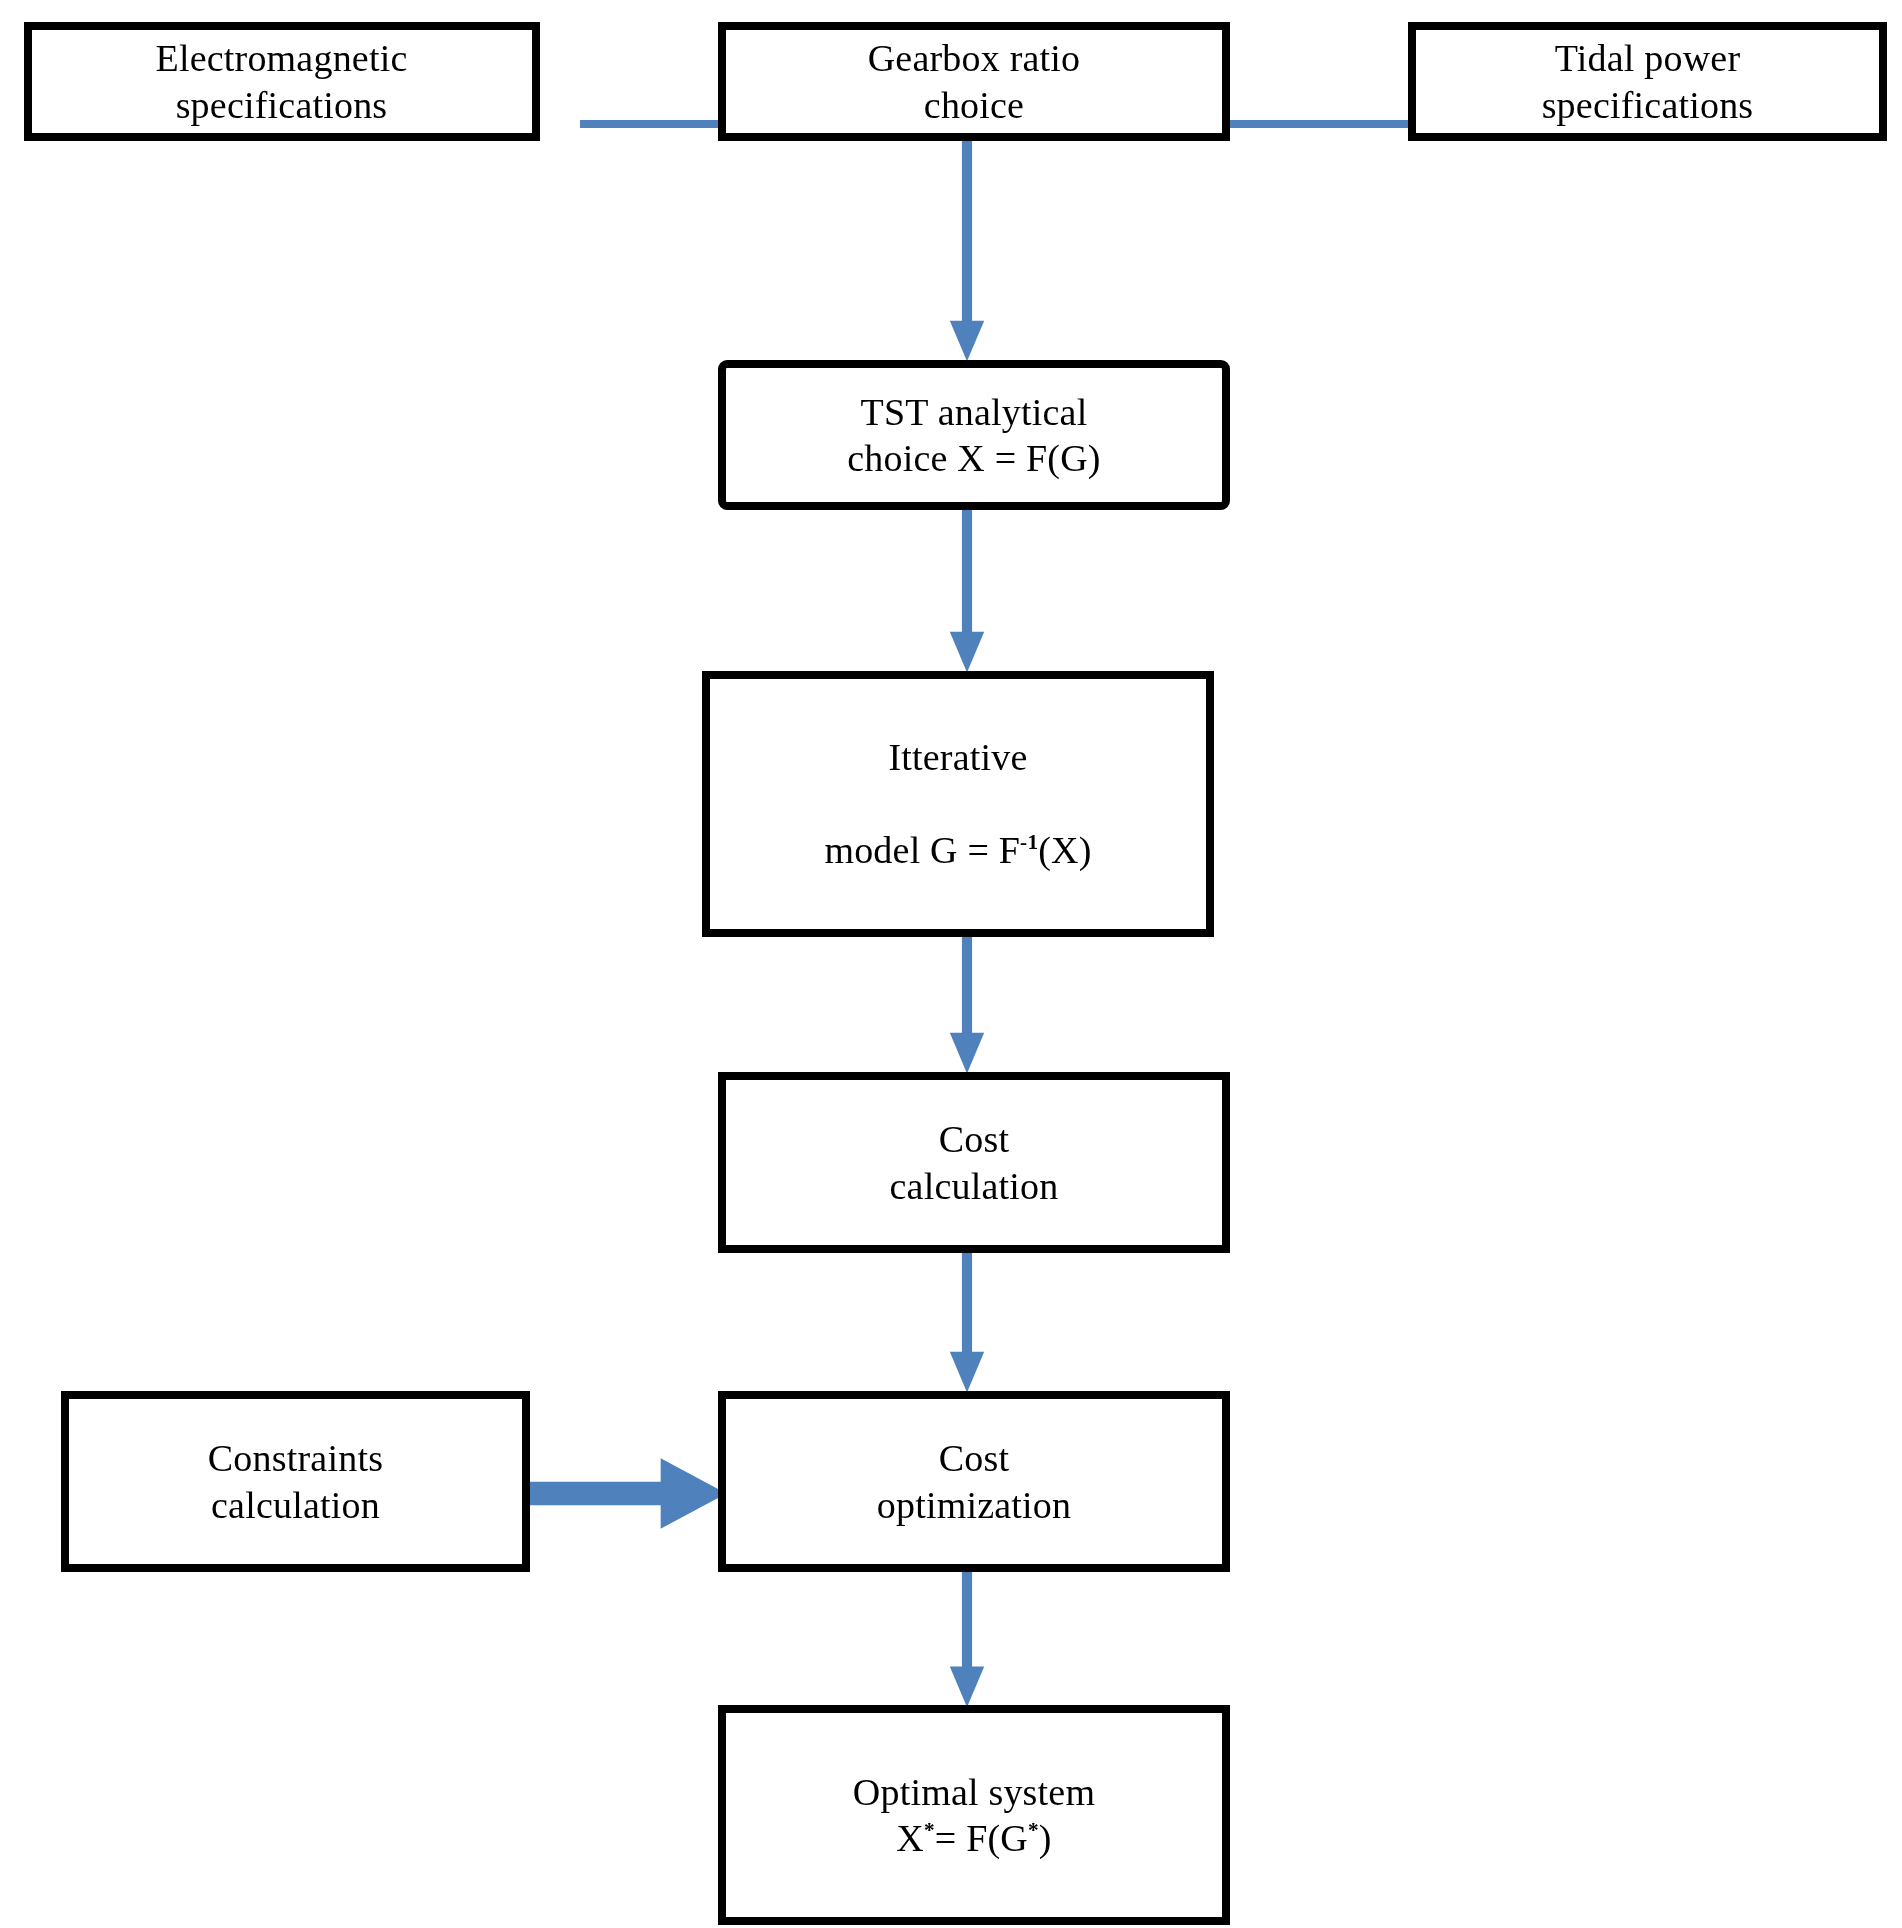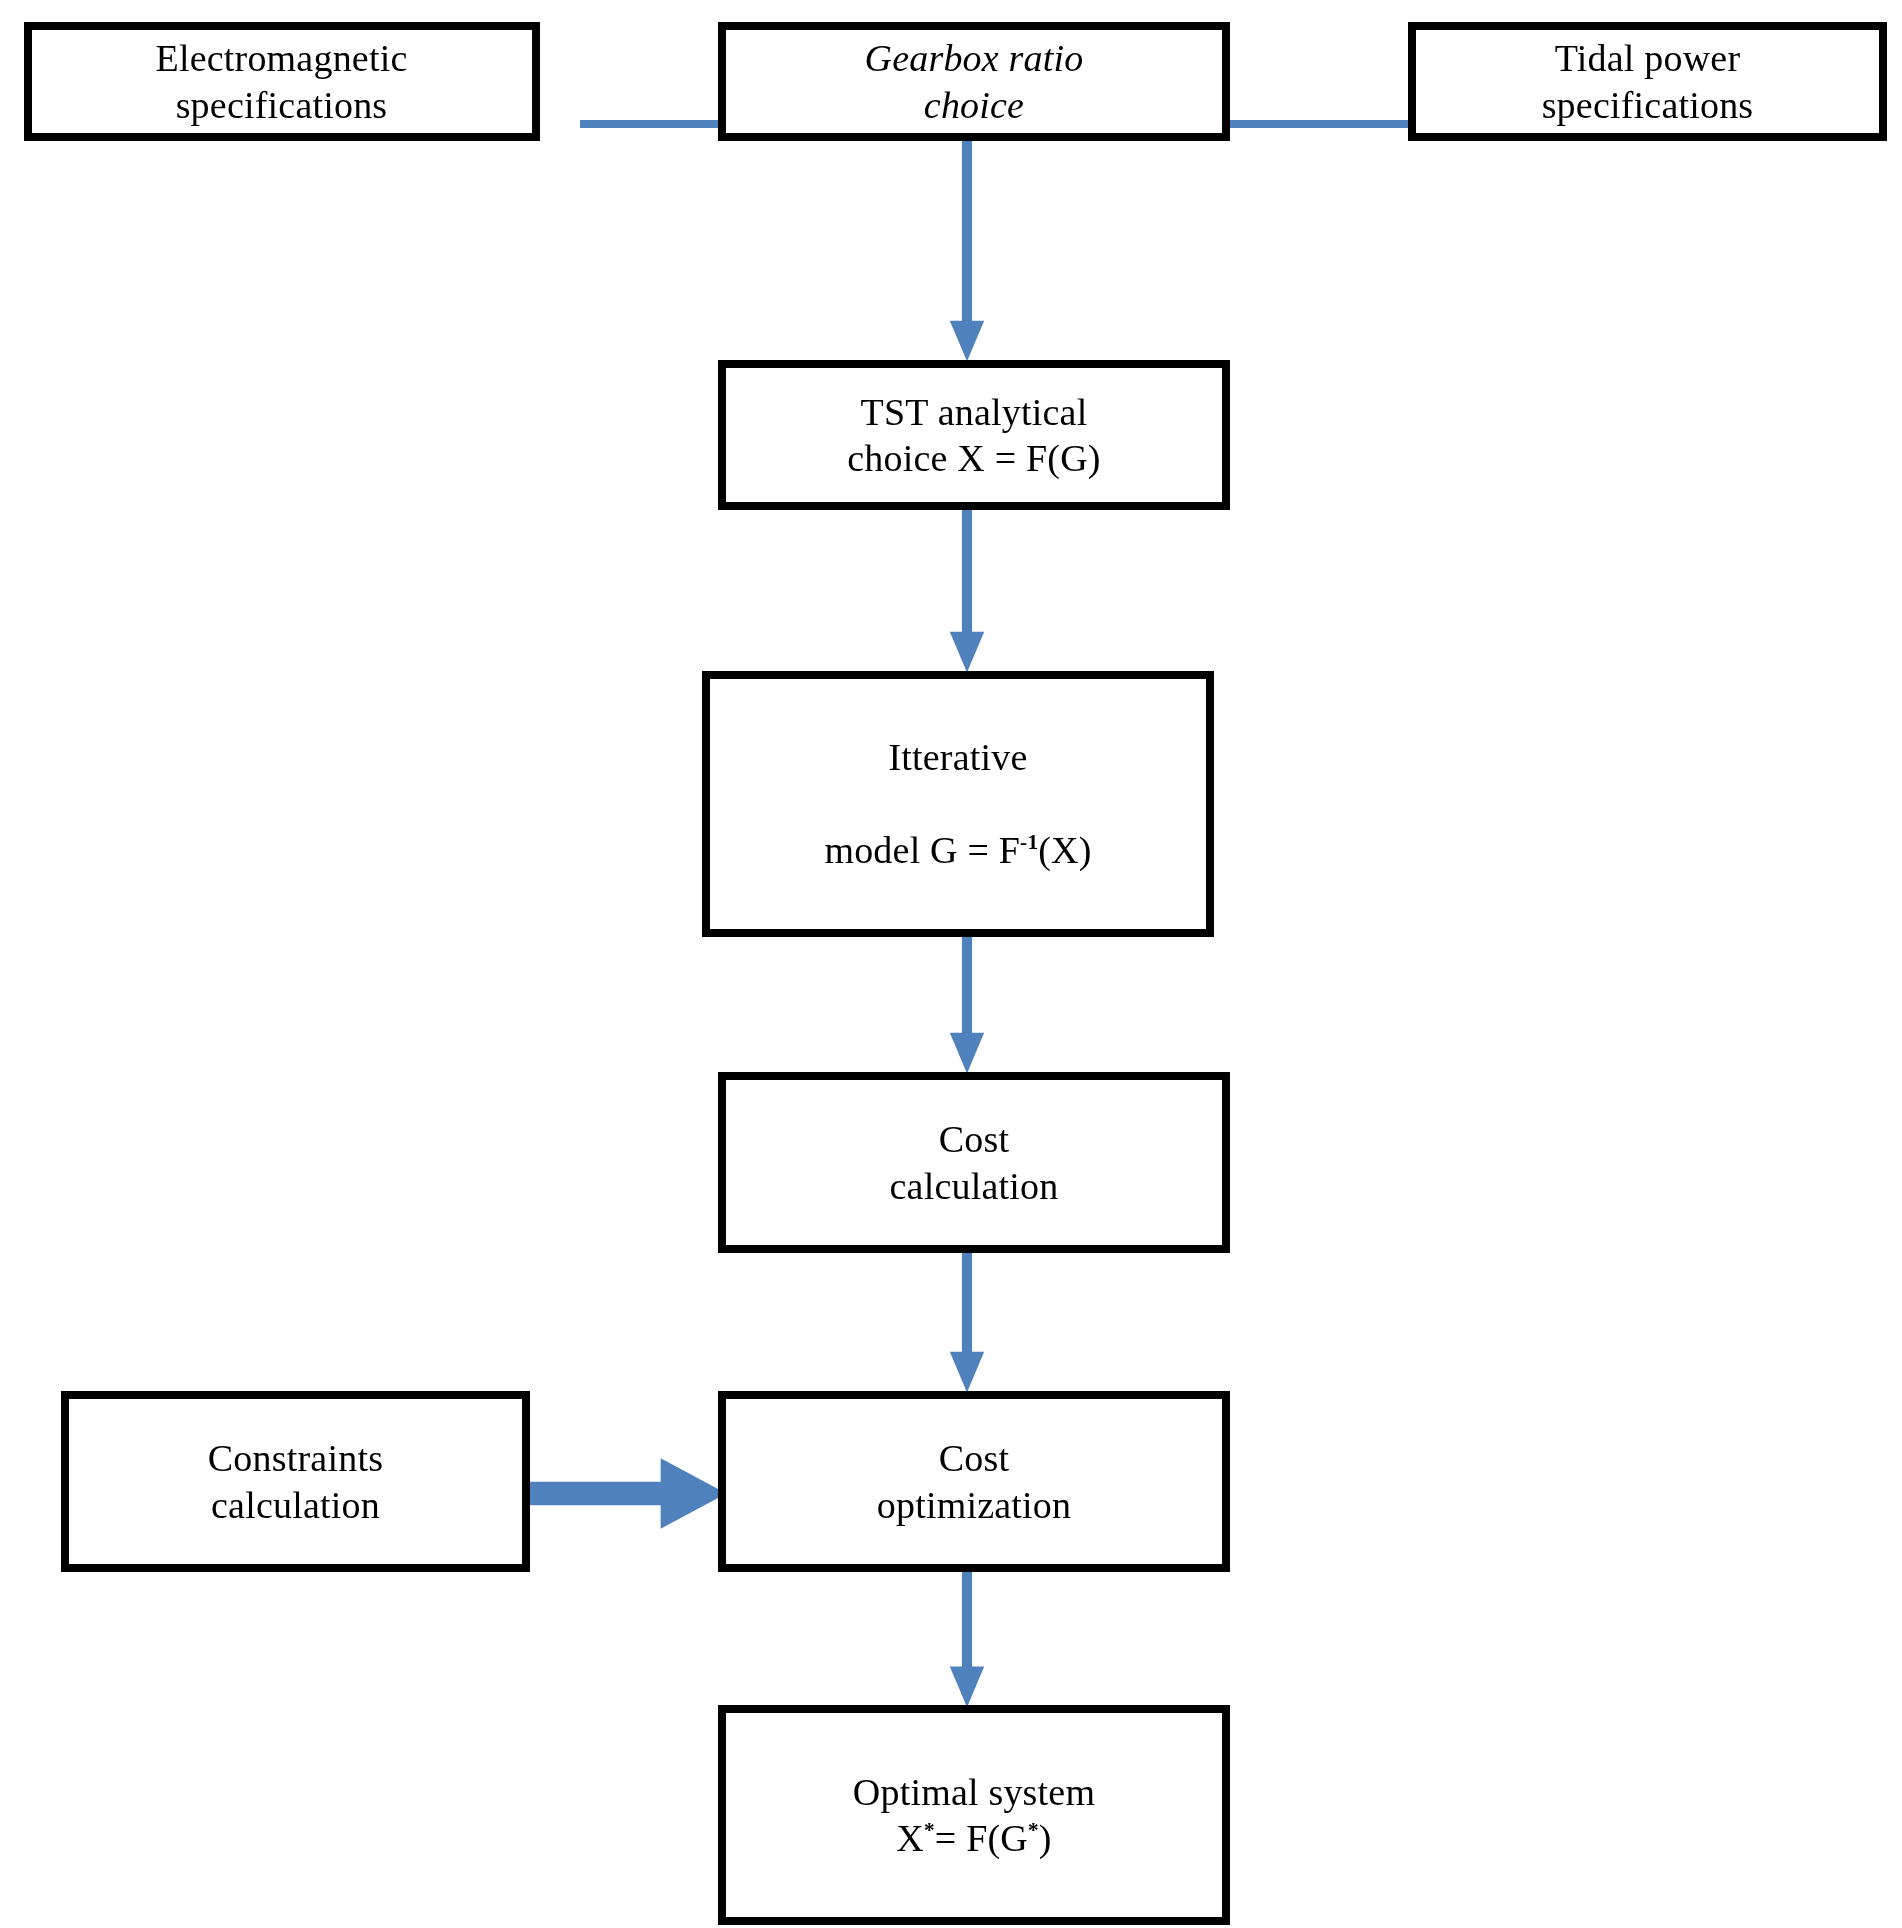--- a/index.html
+++ b/index.html
@@ -46,7 +46,7 @@
 
   
   #box-electromagnetic { left: 23.5px;   top: 22px;   width: 516px; height: 119px; }
-  #box-gearbox         { left: 718px;  top: 22px;   width: 512px; height: 119px; font-style: italic; }
+  #box-gearbox         { left: 718px;  top: 22px;   width: 512px; height: 119px; }
   #box-tidal           { left: 1408px; top: 22px;   width: 479px; height: 119px; }
   #box-tst             { left: 718px;  top: 360px;  width: 512px; height: 150px; }
   #box-inversion       { left: 702px;  top: 671px;  width: 512px; height: 266px; }

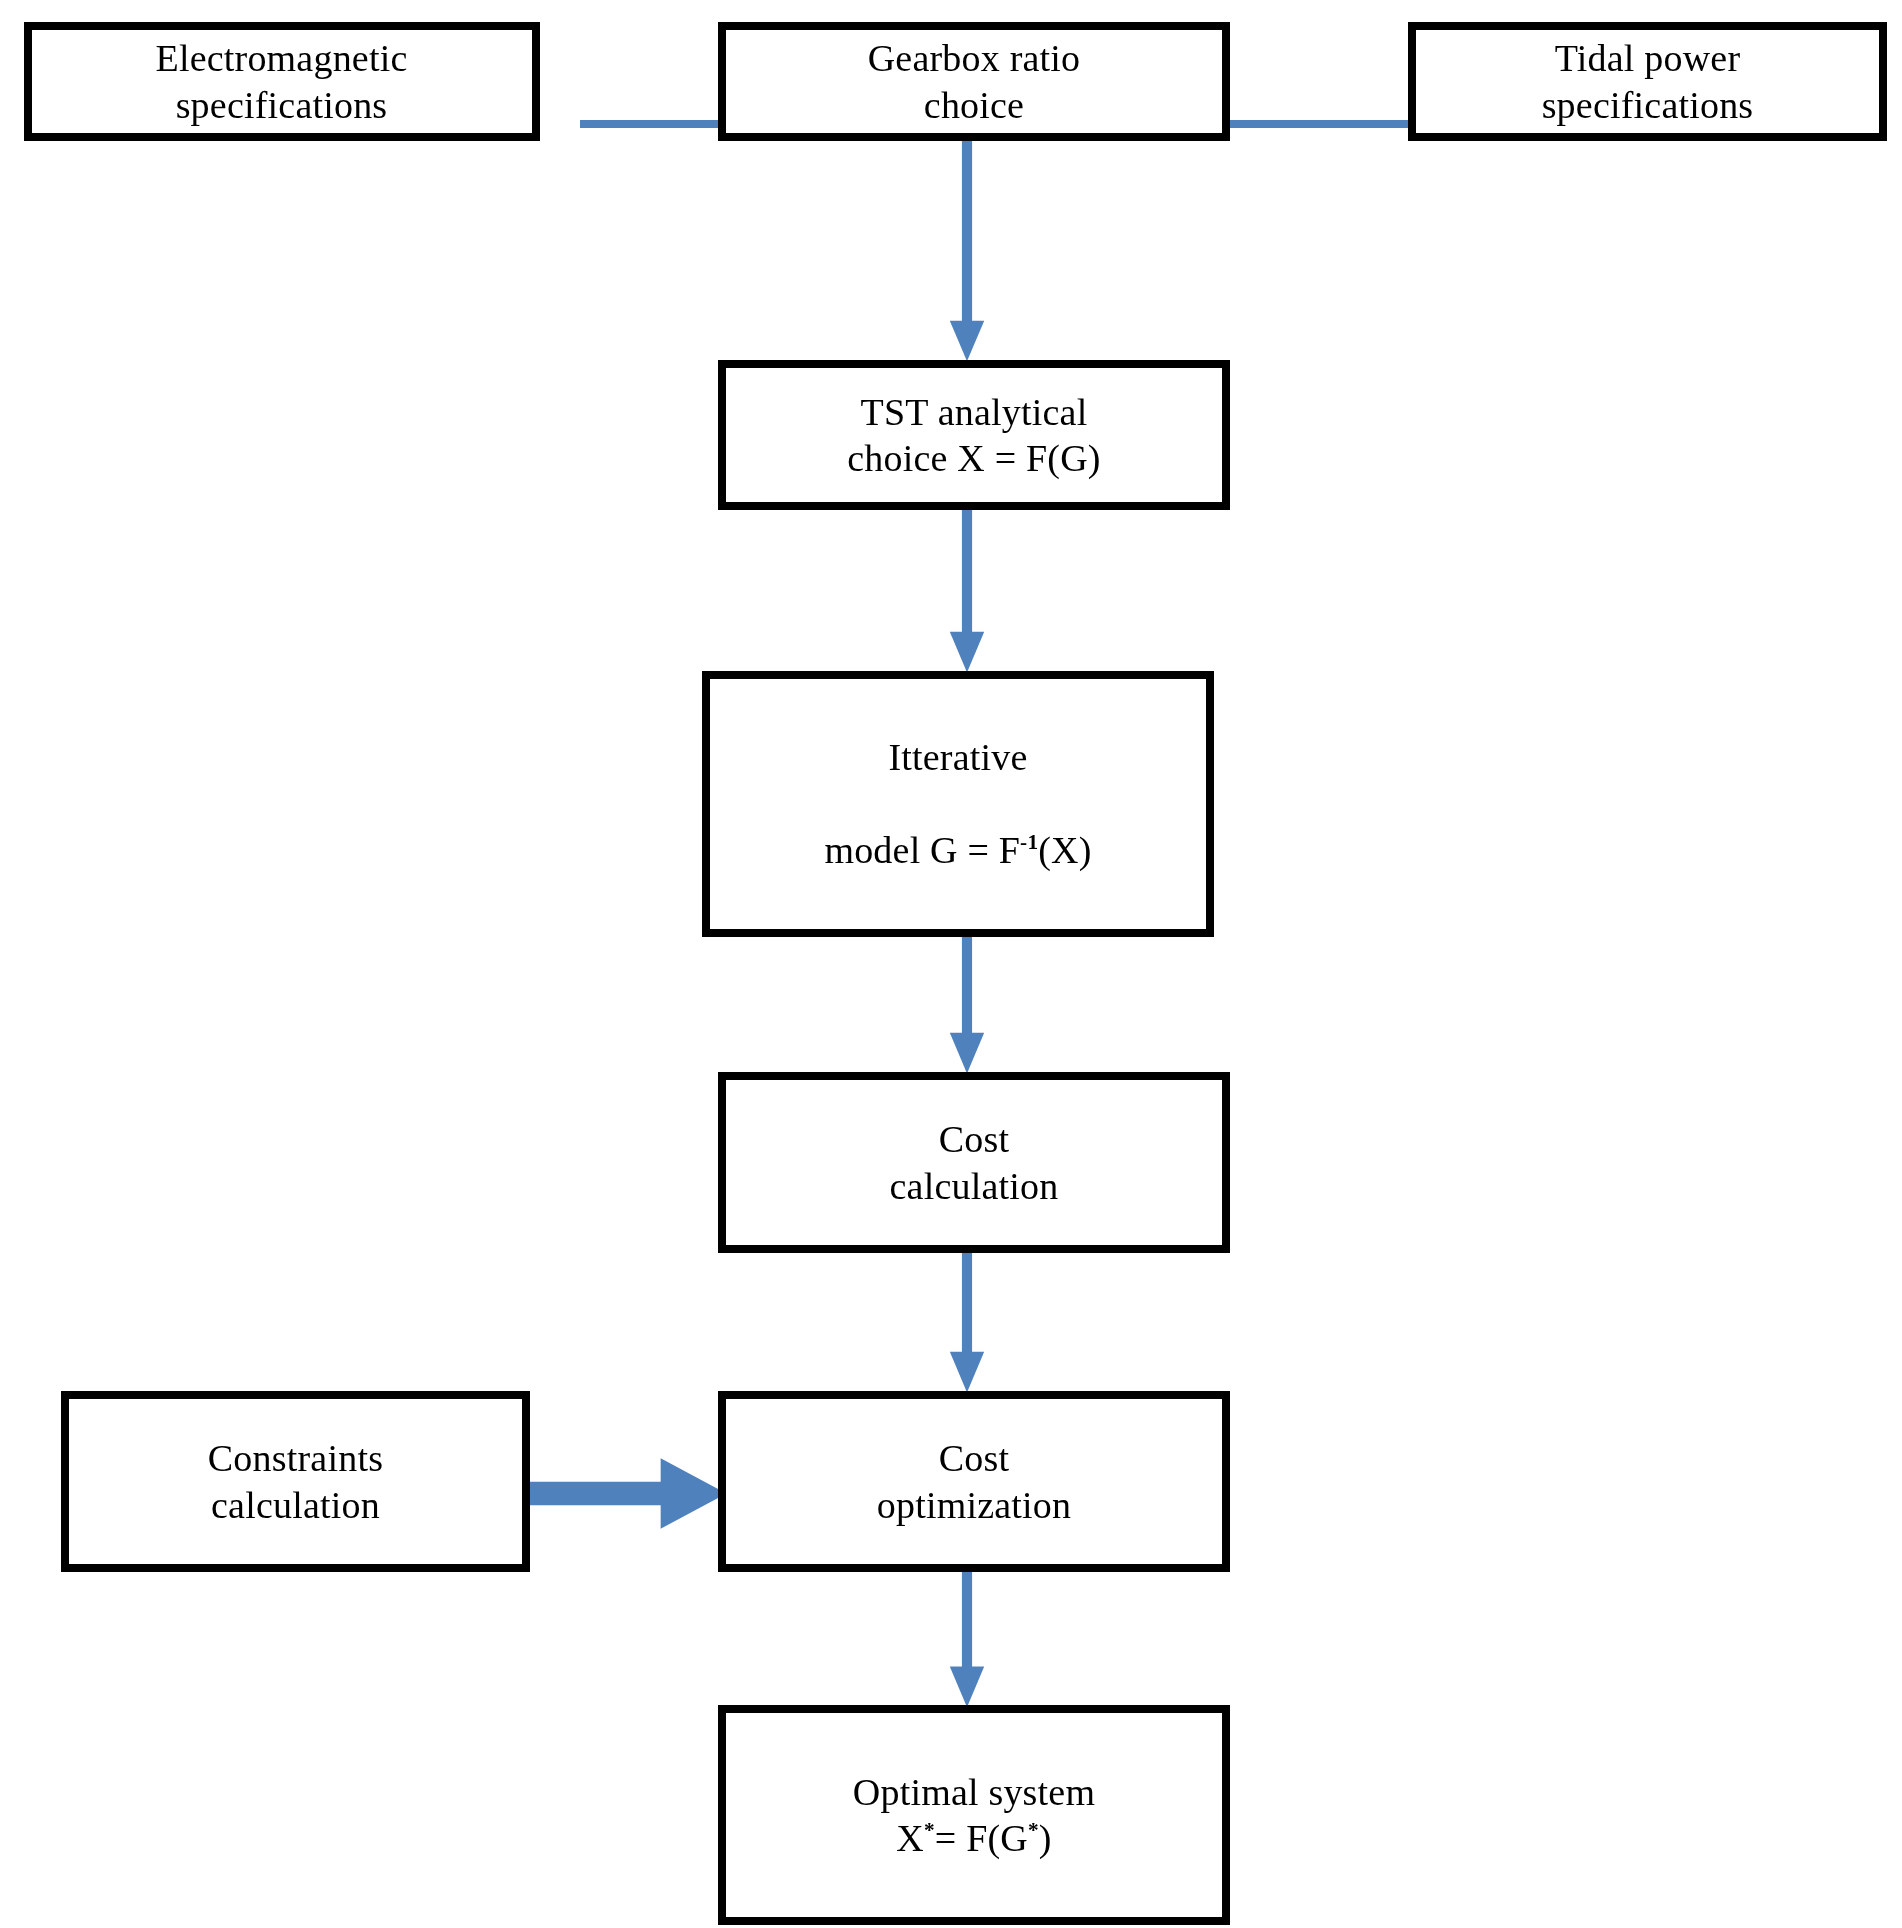--- a/index.html
+++ b/index.html
@@ -48,7 +48,7 @@
   #box-electromagnetic { left: 23.5px;   top: 22px;   width: 516px; height: 119px; }
   #box-gearbox         { left: 718px;  top: 22px;   width: 512px; height: 119px; }
   #box-tidal           { left: 1408px; top: 22px;   width: 479px; height: 119px; }
-  #box-tst             { left: 718px;  top: 360px;  width: 512px; height: 150px; }
+  #box-tst             { left: 718px;  top: 360px;  width: 512px; height: 150px; border-radius: 9px; }
   #box-inversion       { left: 702px;  top: 671px;  width: 512px; height: 266px; }
   #box-costcalc        { left: 718px;  top: 1072px; width: 512px; height: 181px; }
   #box-costopt         { left: 718px;  top: 1391px; width: 512px; height: 181px; }

